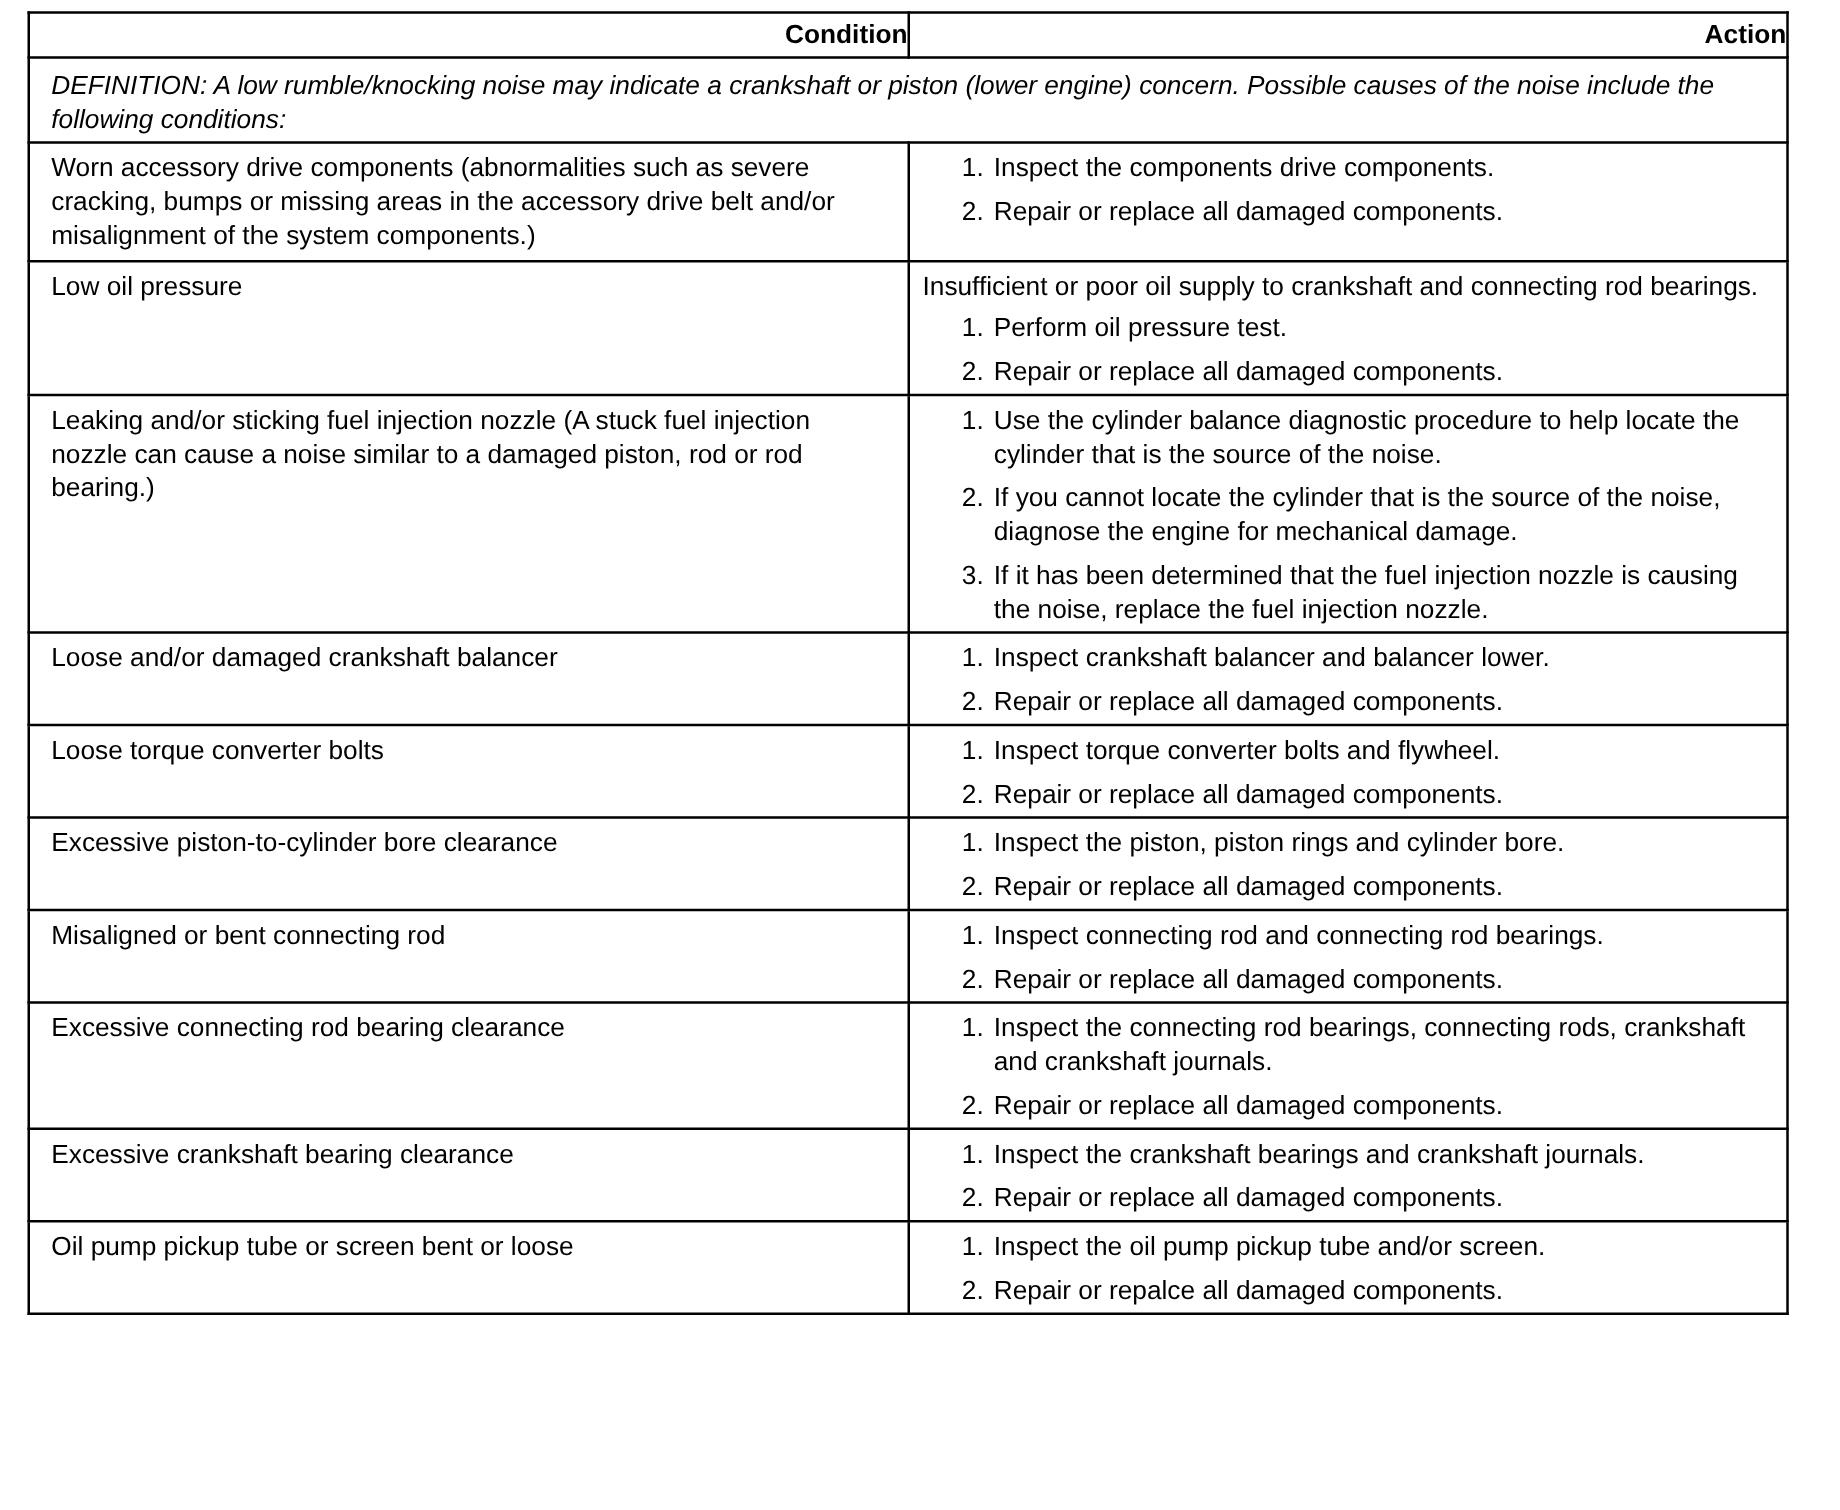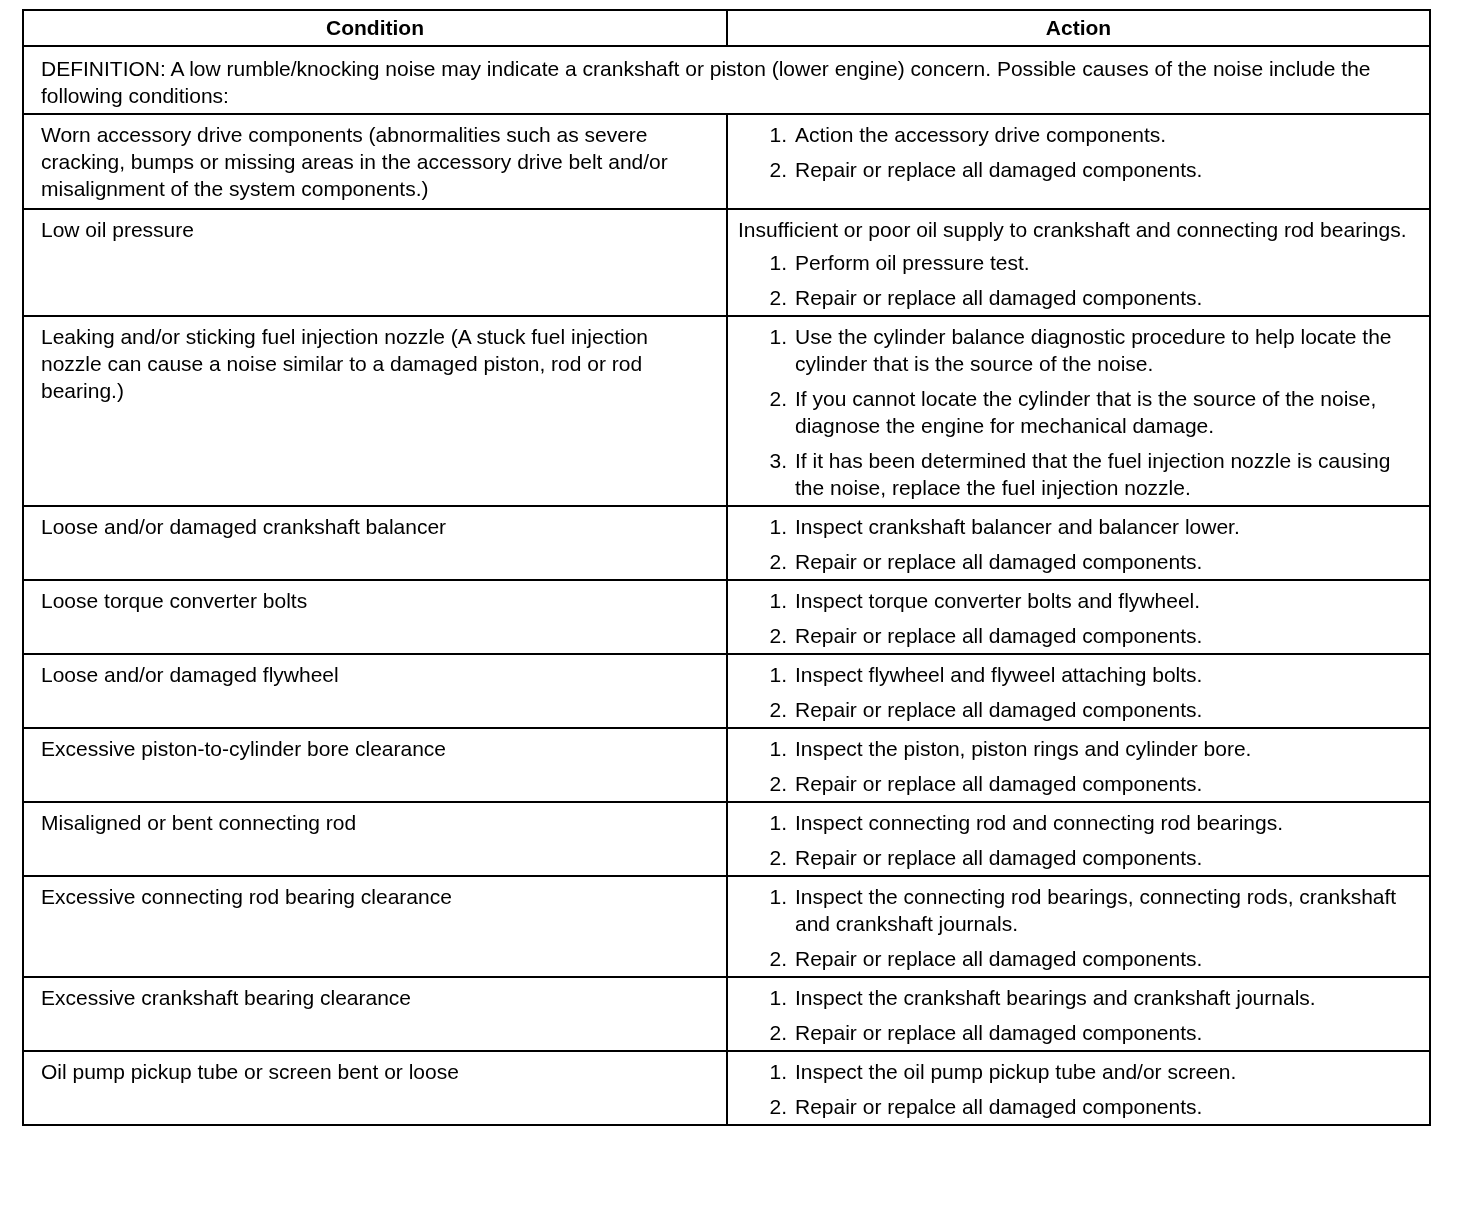--- a/index.html
+++ b/index.html
@@ -12,7 +12,7 @@
   }
   .doc-table td, .doc-table th { border: 2.5px solid #000; vertical-align: top; }
   .doc-table th {
-    font-weight: bold; text-align: center; height: 31px; padding: 0; line-height: 34px;
+    font-weight: bold; text-align: right; height: 31px; padding: 0; line-height: 34px;
   }
   .col-cond { width: 704px; }
   .def-cell { padding: 8px 16px 4px 17px; }

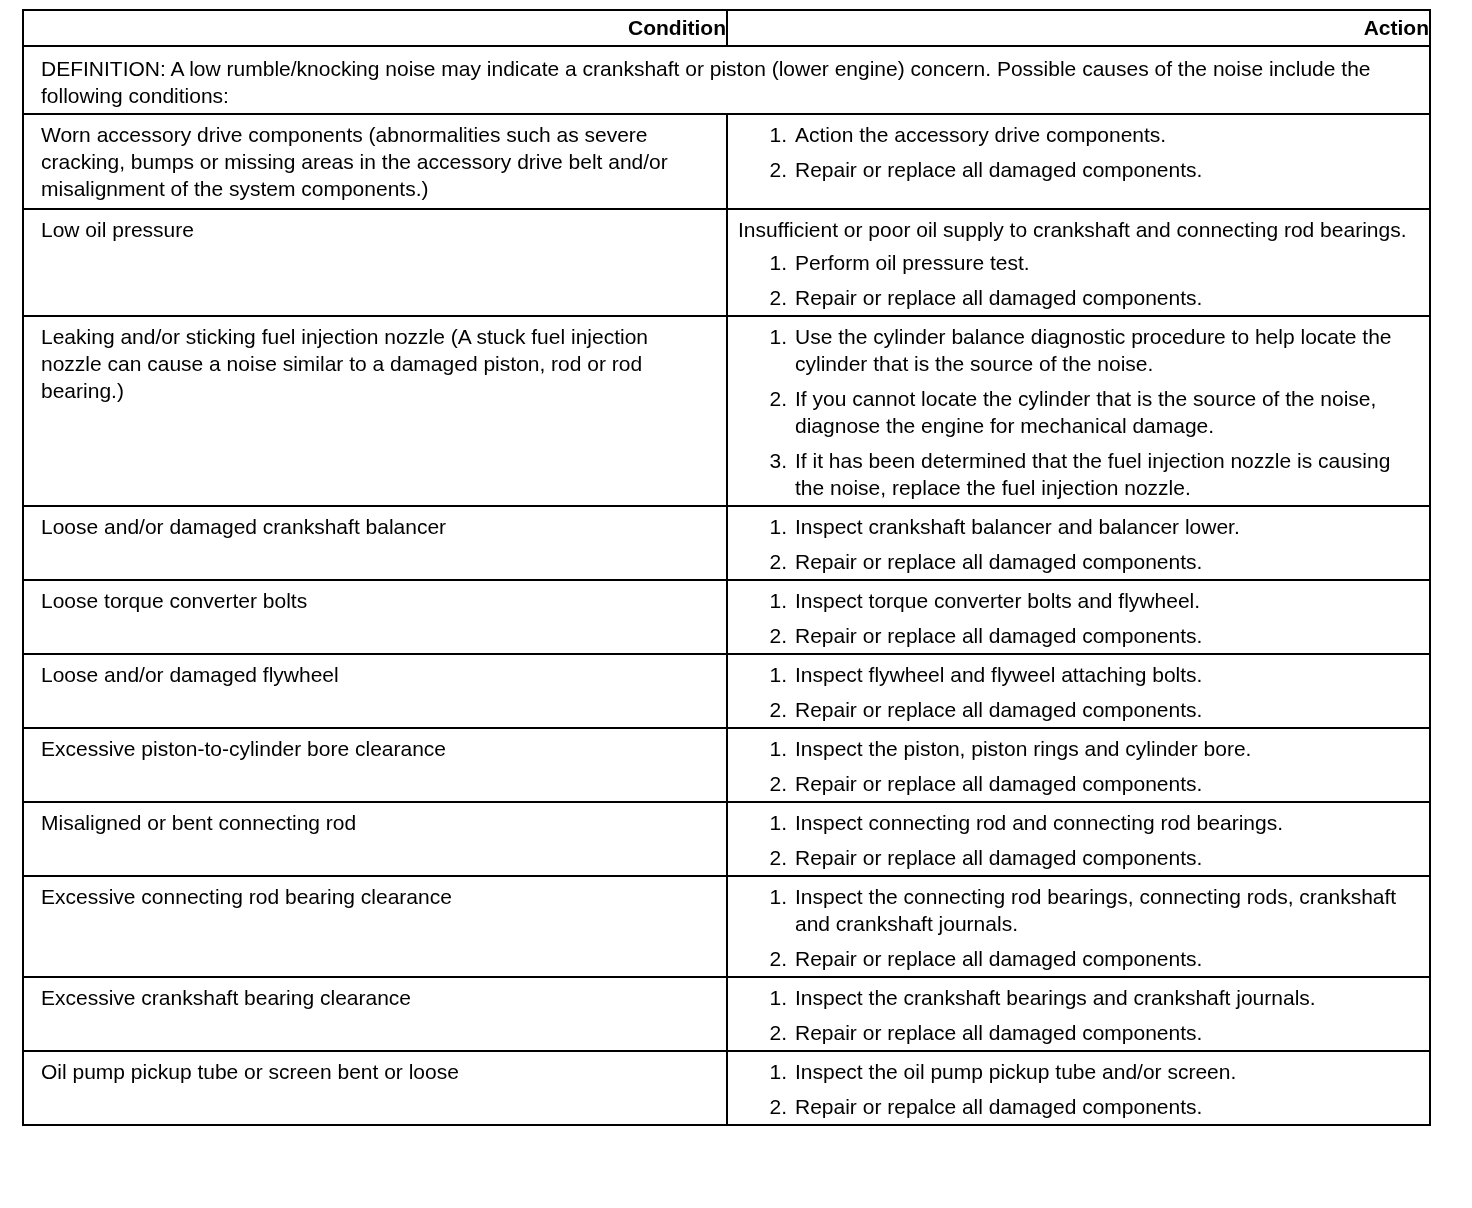--- a/index.html
+++ b/index.html
@@ -15,7 +15,7 @@
     font-weight: bold; text-align: right; height: 31px; padding: 0; line-height: 34px;
   }
   .col-cond { width: 704px; }
-  .def-cell { padding: 8px 16px 4px 17px; }
+  .def-cell { padding: 8px 16px 4px 17px; font-style: italic; }
   .cond-cell { padding: 6px 12px 6px 17px; }
   .action-cell { padding: 6px 10px 4px 10px; }
   .intro { margin: 0 0 6px 0; }

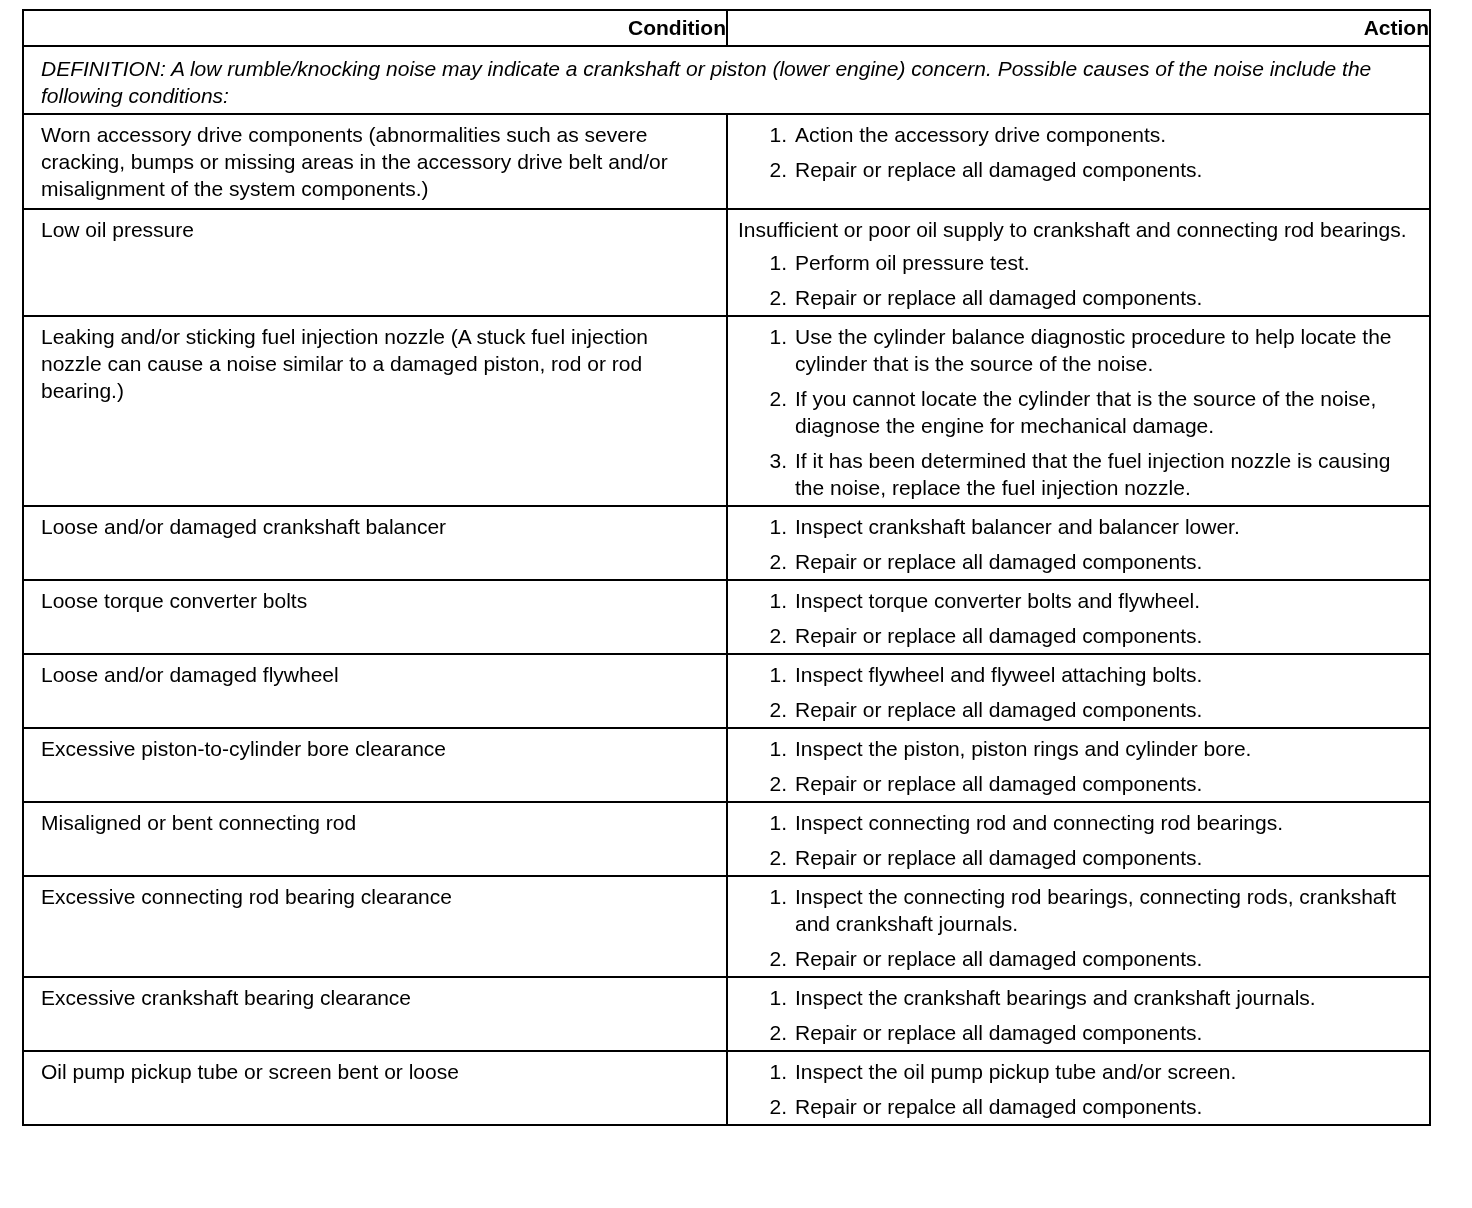--- a/index.html
+++ b/index.html
@@ -50,7 +50,7 @@
       <ol class="steps">
             <li class="step">
     <span class="step-num">1.</span>
-    <span class="step-text">Action the accessory drive components.</span>
+    <span class="step-text">Inspect the components drive components.</span>
   </li>
             <li class="step">
     <span class="step-num">2.</span>

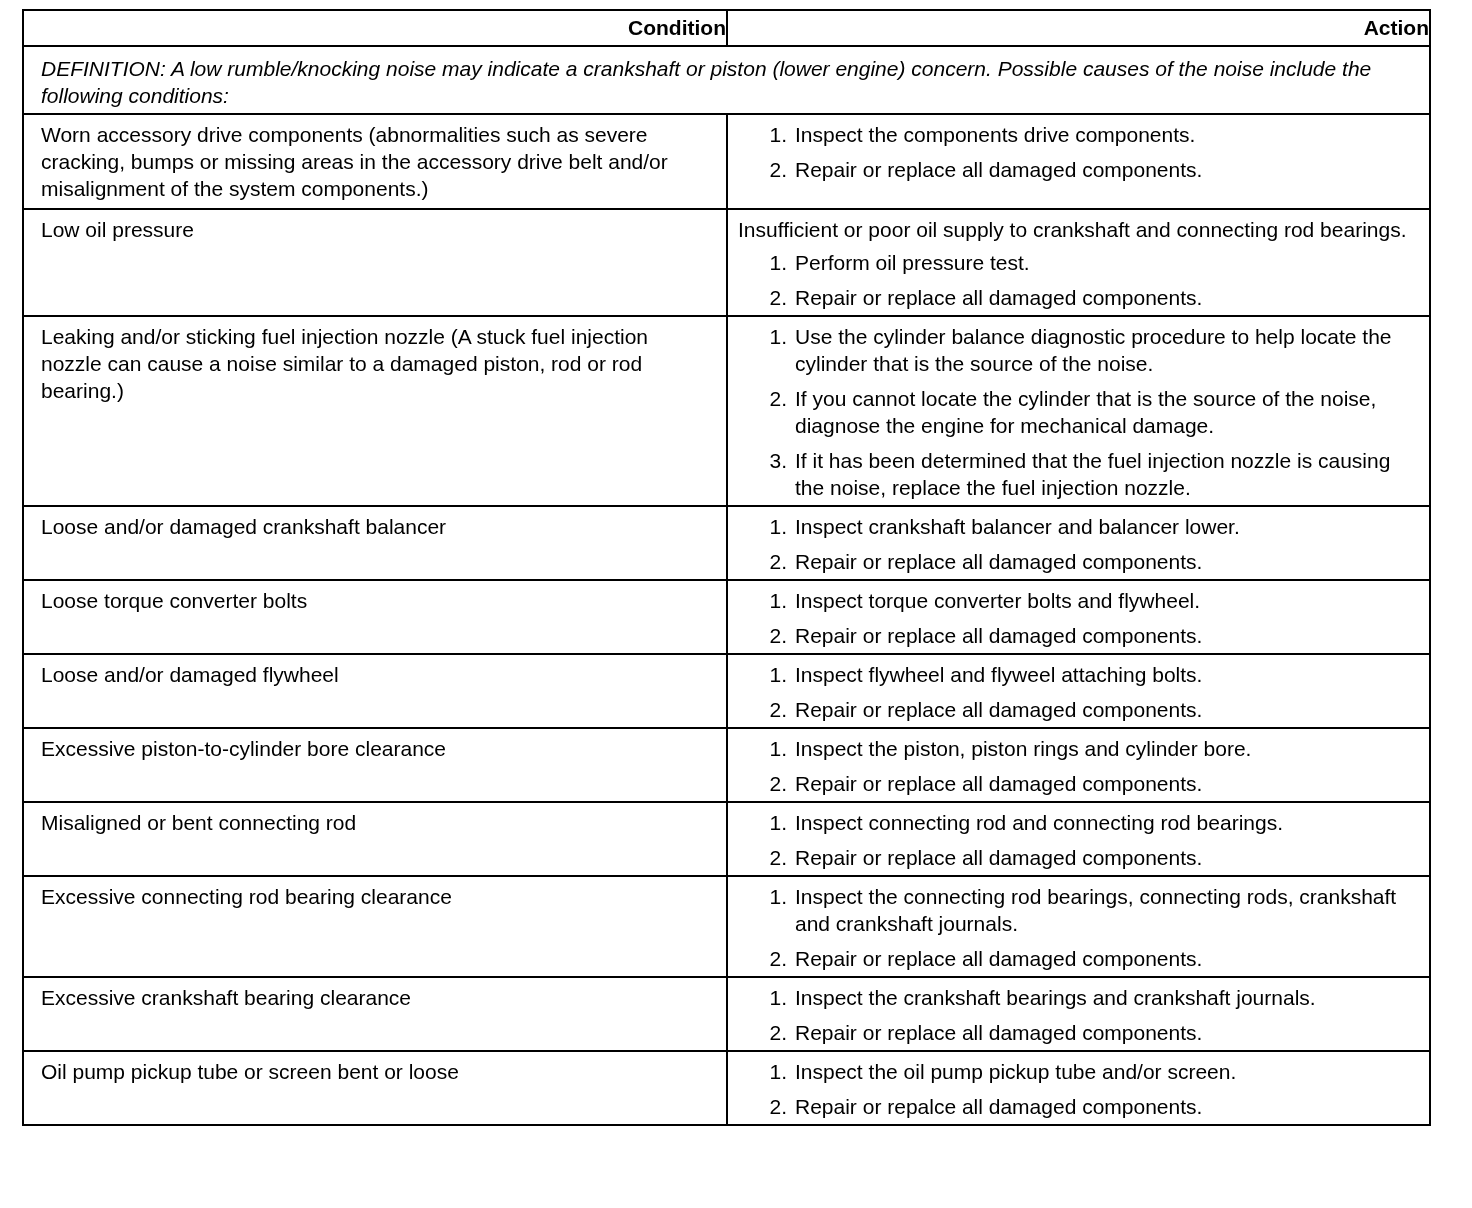--- a/index.html
+++ b/index.html
@@ -128,22 +128,6 @@
     </td>
   </tr>
       <tr>
-    <td class="cond-cell">Loose and/or damaged flywheel</td>
-    <td class="action-cell">
-
-      <ol class="steps">
-            <li class="step">
-    <span class="step-num">1.</span>
-    <span class="step-text">Inspect flywheel and flyweel attaching bolts.</span>
-  </li>
-            <li class="step">
-    <span class="step-num">2.</span>
-    <span class="step-text">Repair or replace all damaged components.</span>
-  </li>
-          </ol>
-    </td>
-  </tr>
-      <tr>
     <td class="cond-cell">Excessive piston-to-cylinder bore clearance</td>
     <td class="action-cell">
 

